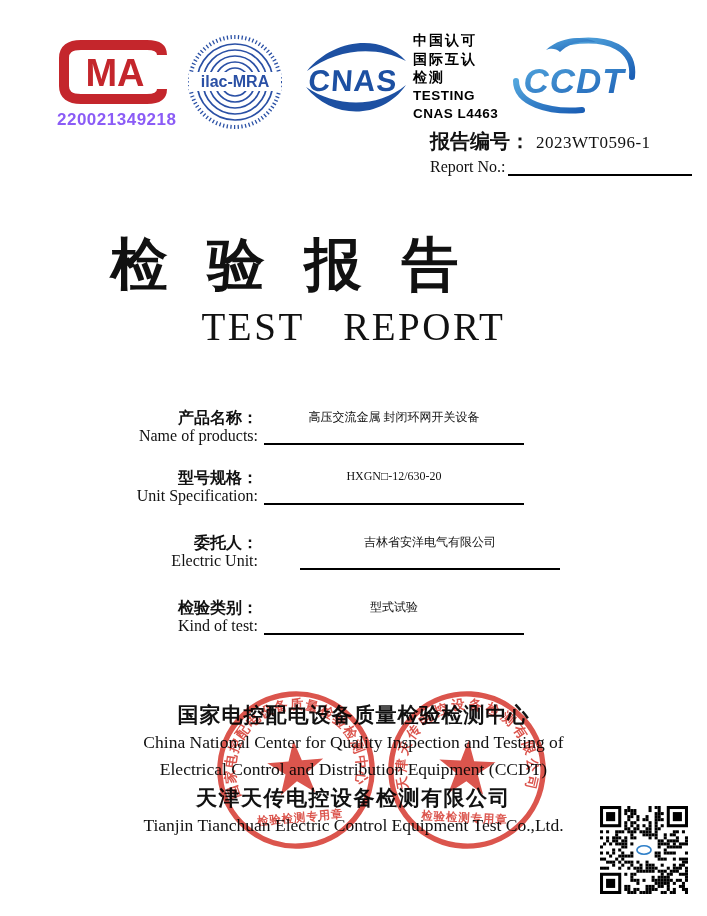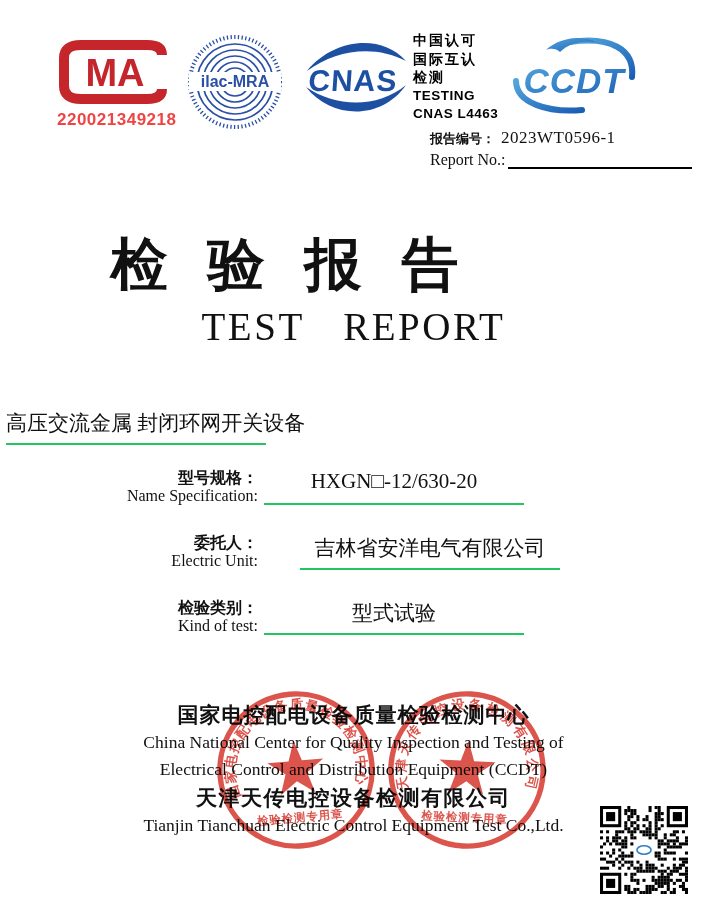--- a/index.html
+++ b/index.html
@@ -12,7 +12,7 @@
   .logo { position:absolute; }
   .cma-wrap   { left:57px;  top:40px; width:118px; text-align:center; }
   .cma-number { margin-top:2px; font-family:"Liberation Sans",sans-serif; font-weight:bold;
-                font-size:17px; color:#ef4444; letter-spacing:0.5px; white-space:nowrap; }
+                font-size:17px; color:#8b5cf6; letter-spacing:0.5px; white-space:nowrap; }
   .ilac-wrap  { left:186px; top:33px; }
   .cnas-wrap  { left:303px; top:37px; }
   .cnas-text  { left:413px; top:31px; width:90px; font-family:"Liberation Sans",sans-serif;

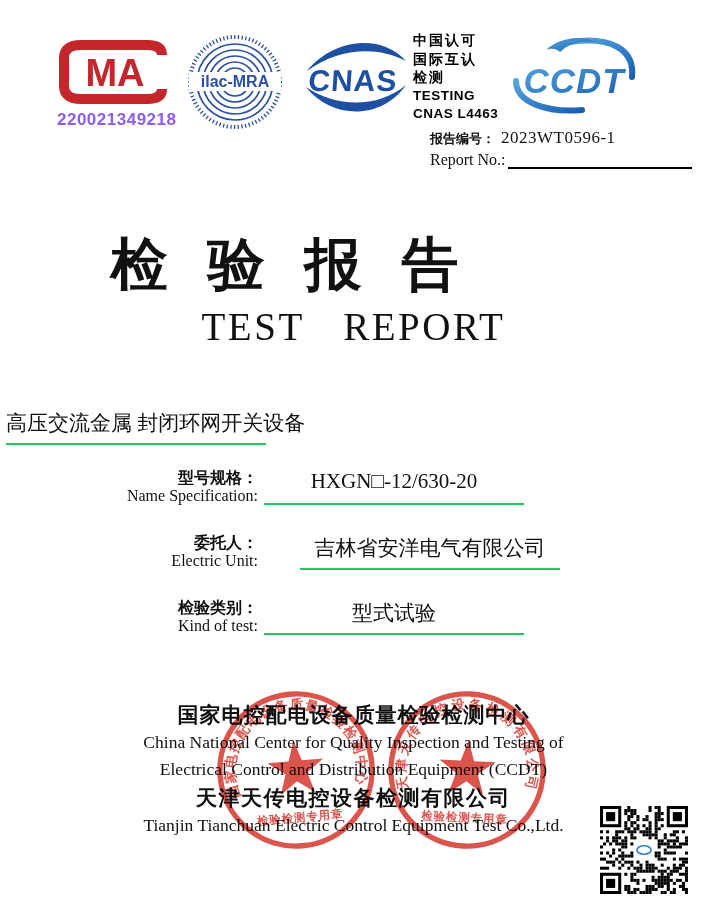--- a/index.html
+++ b/index.html
@@ -24,7 +24,7 @@
   
   .report-no { position:absolute; left:430px; top:128px; width:262px; }
   .rn-line1 { display:flex; align-items:baseline; }
-  .rn-label-zh { font-family:"Liberation Sans",sans-serif; font-weight:bold; font-size:13px; white-space:nowrap; }
+  .rn-label-zh { font-family:"Liberation Sans",sans-serif; font-weight:bold; font-size:20px; white-space:nowrap; }
   .rn-value { font-size:17px; margin-left:6px; letter-spacing:0.5px; white-space:nowrap; }
   .rn-line2 { display:flex; align-items:flex-end; margin-top:3px; }
   .rn-label-en { font-size:16px; white-space:nowrap; }

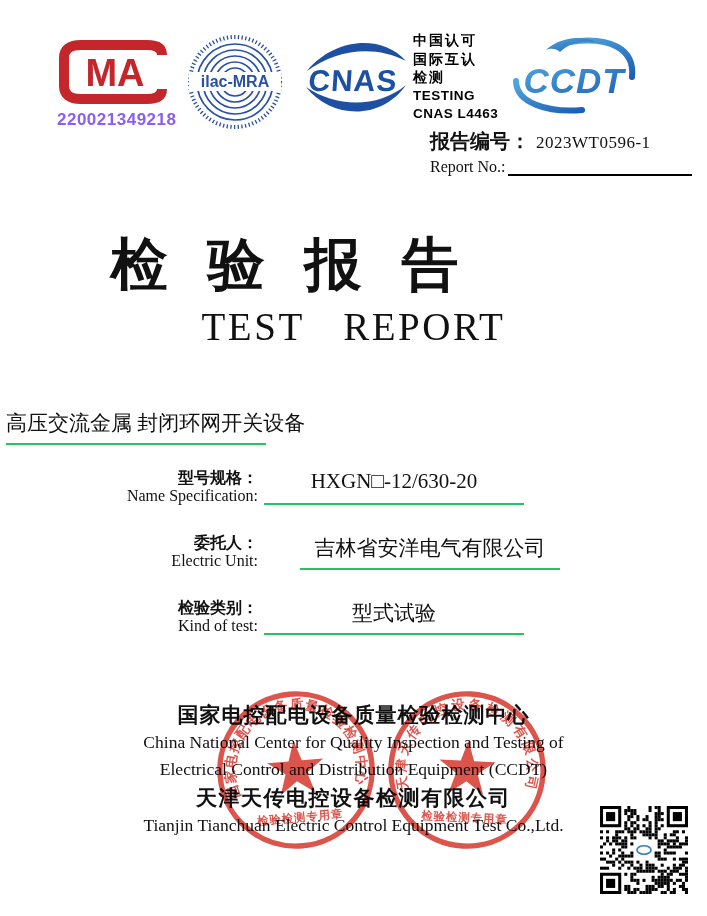--- a/index.html
+++ b/index.html
@@ -138,6 +138,10 @@
   <div class="title-en">TEST REPORT</div>
 
   <div class="field-row fr1">
+    <div class="field-label">
+      <div class="flabel-zh">产品名称：</div>
+      <div class="flabel-en">Name of products:</div>
+    </div>
     <div class="field-value">高压交流金属 封闭环网开关设备</div>
   </div>
 

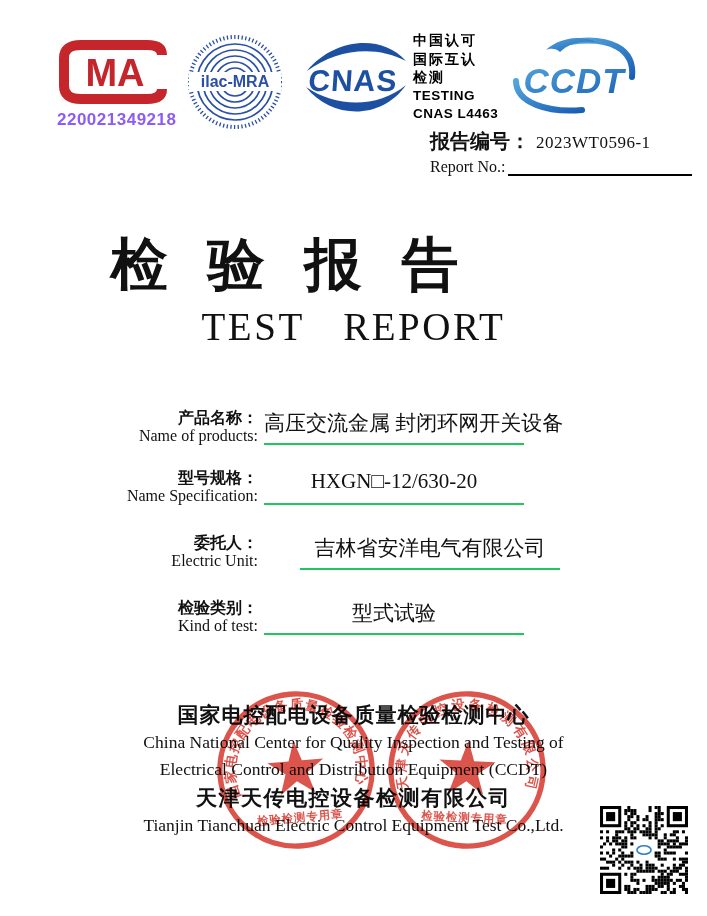--- a/index.html
+++ b/index.html
@@ -44,8 +44,8 @@
   .flabel-zh { font-family:"Liberation Sans",sans-serif; font-weight:bold; font-size:16px;
                line-height:19px; white-space:nowrap; }
   .flabel-en { font-size:16px; line-height:18px; white-space:nowrap; }
-  .field-value { width:260px; margin-left:6px; border-bottom:2px solid #22c55e;
-                 text-align:center; font-size:21px; padding-top:1px; white-space:nowrap; }
+  .field-value { width:260px; margin-left:6px; border-bottom:2px solid #000000;
+                 text-align:center; font-size:12px; padding-top:1px; white-space:nowrap; }
 
   
   .footer { position:absolute; top:701px; left:0; width:707px; text-align:center; }

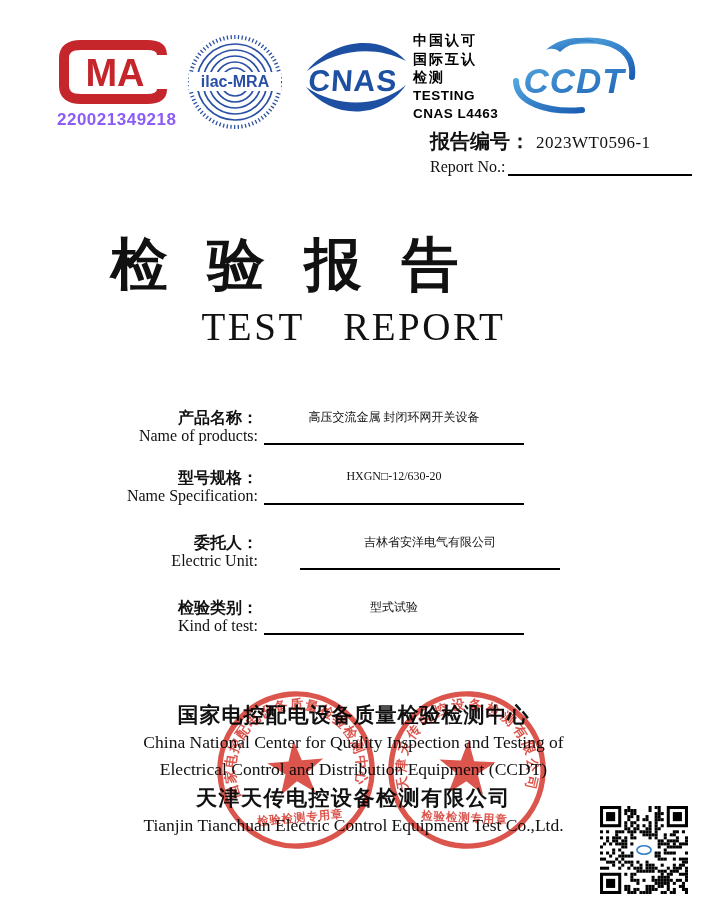--- a/index.html
+++ b/index.html
@@ -148,7 +148,7 @@
   <div class="field-row fr2">
     <div class="field-label">
       <div class="flabel-zh">型号规格：</div>
-      <div class="flabel-en">Name Specification:</div>
+      <div class="flabel-en">Unit Specification:</div>
     </div>
     <div class="field-value">HXGN□-12/630-20</div>
   </div>

